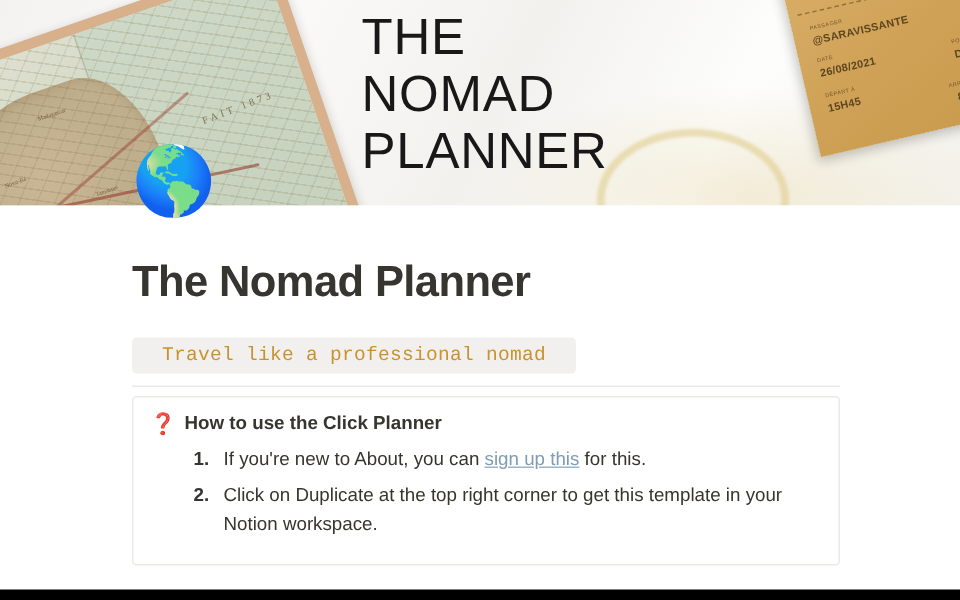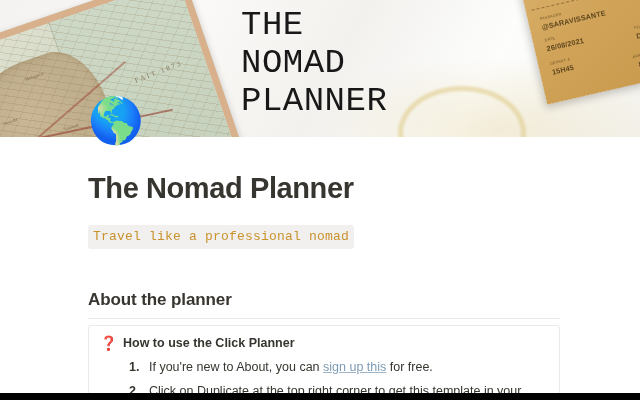--- a/index.html
+++ b/index.html
@@ -190,7 +190,7 @@
     left: 241px;
     top: 6px;
     width: 300px;
-    font-family: Liberation Mono, monospace;
+    font-family: Liberation Sans, sans-serif;
     font-weight: 300;
     font-size: 34px;
     line-height: 38px;

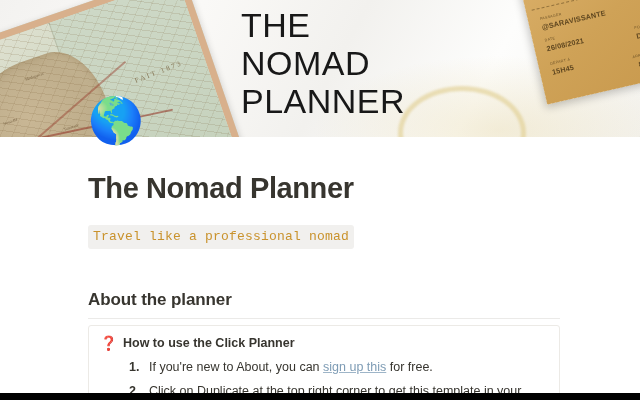--- a/index.html
+++ b/index.html
@@ -232,7 +232,7 @@
     font-family: "Liberation Mono", monospace;
     font-size: 13px;
     line-height: 20px;
-    padding: 2px 5px;
+    padding: 2px 20px;
     border-radius: 3px;
     background: #f1f0ee;
     color: #c9922c;

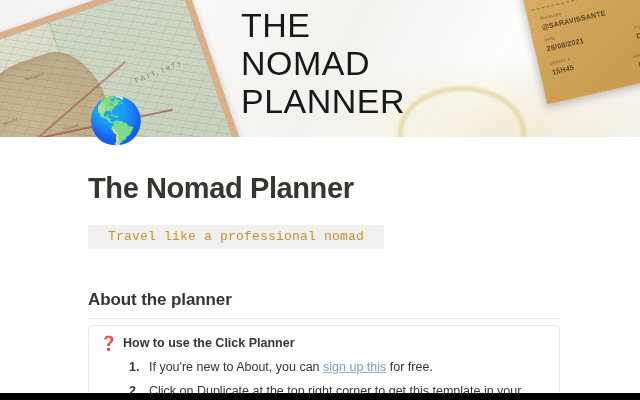--- a/index.html
+++ b/index.html
@@ -376,7 +376,6 @@
         <span class="inline-code">Travel like a professional nomad</span>
       </div>
 
-      <h2 class="section-heading">About the planner</h2>
       <div class="section-rule"></div>
 
       <div class="callout">

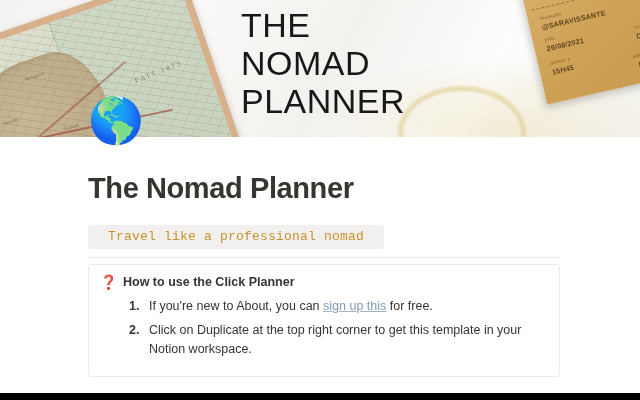--- a/index.html
+++ b/index.html
@@ -384,7 +384,7 @@
           <div class="callout-title">How to use the Click Planner</div>
           <ol class="olist">
             <li>
-              <span>If you're new to About, you can </span><span class="link">sign up this</span><span> for free.</span>
+              <span>If you're new to About, you can </span><span class="link">sign up this</span><span> for this.</span>
             </li>
             <li>
               <span>Click on Duplicate at the top right corner to get this template in your Notion workspace.</span>

